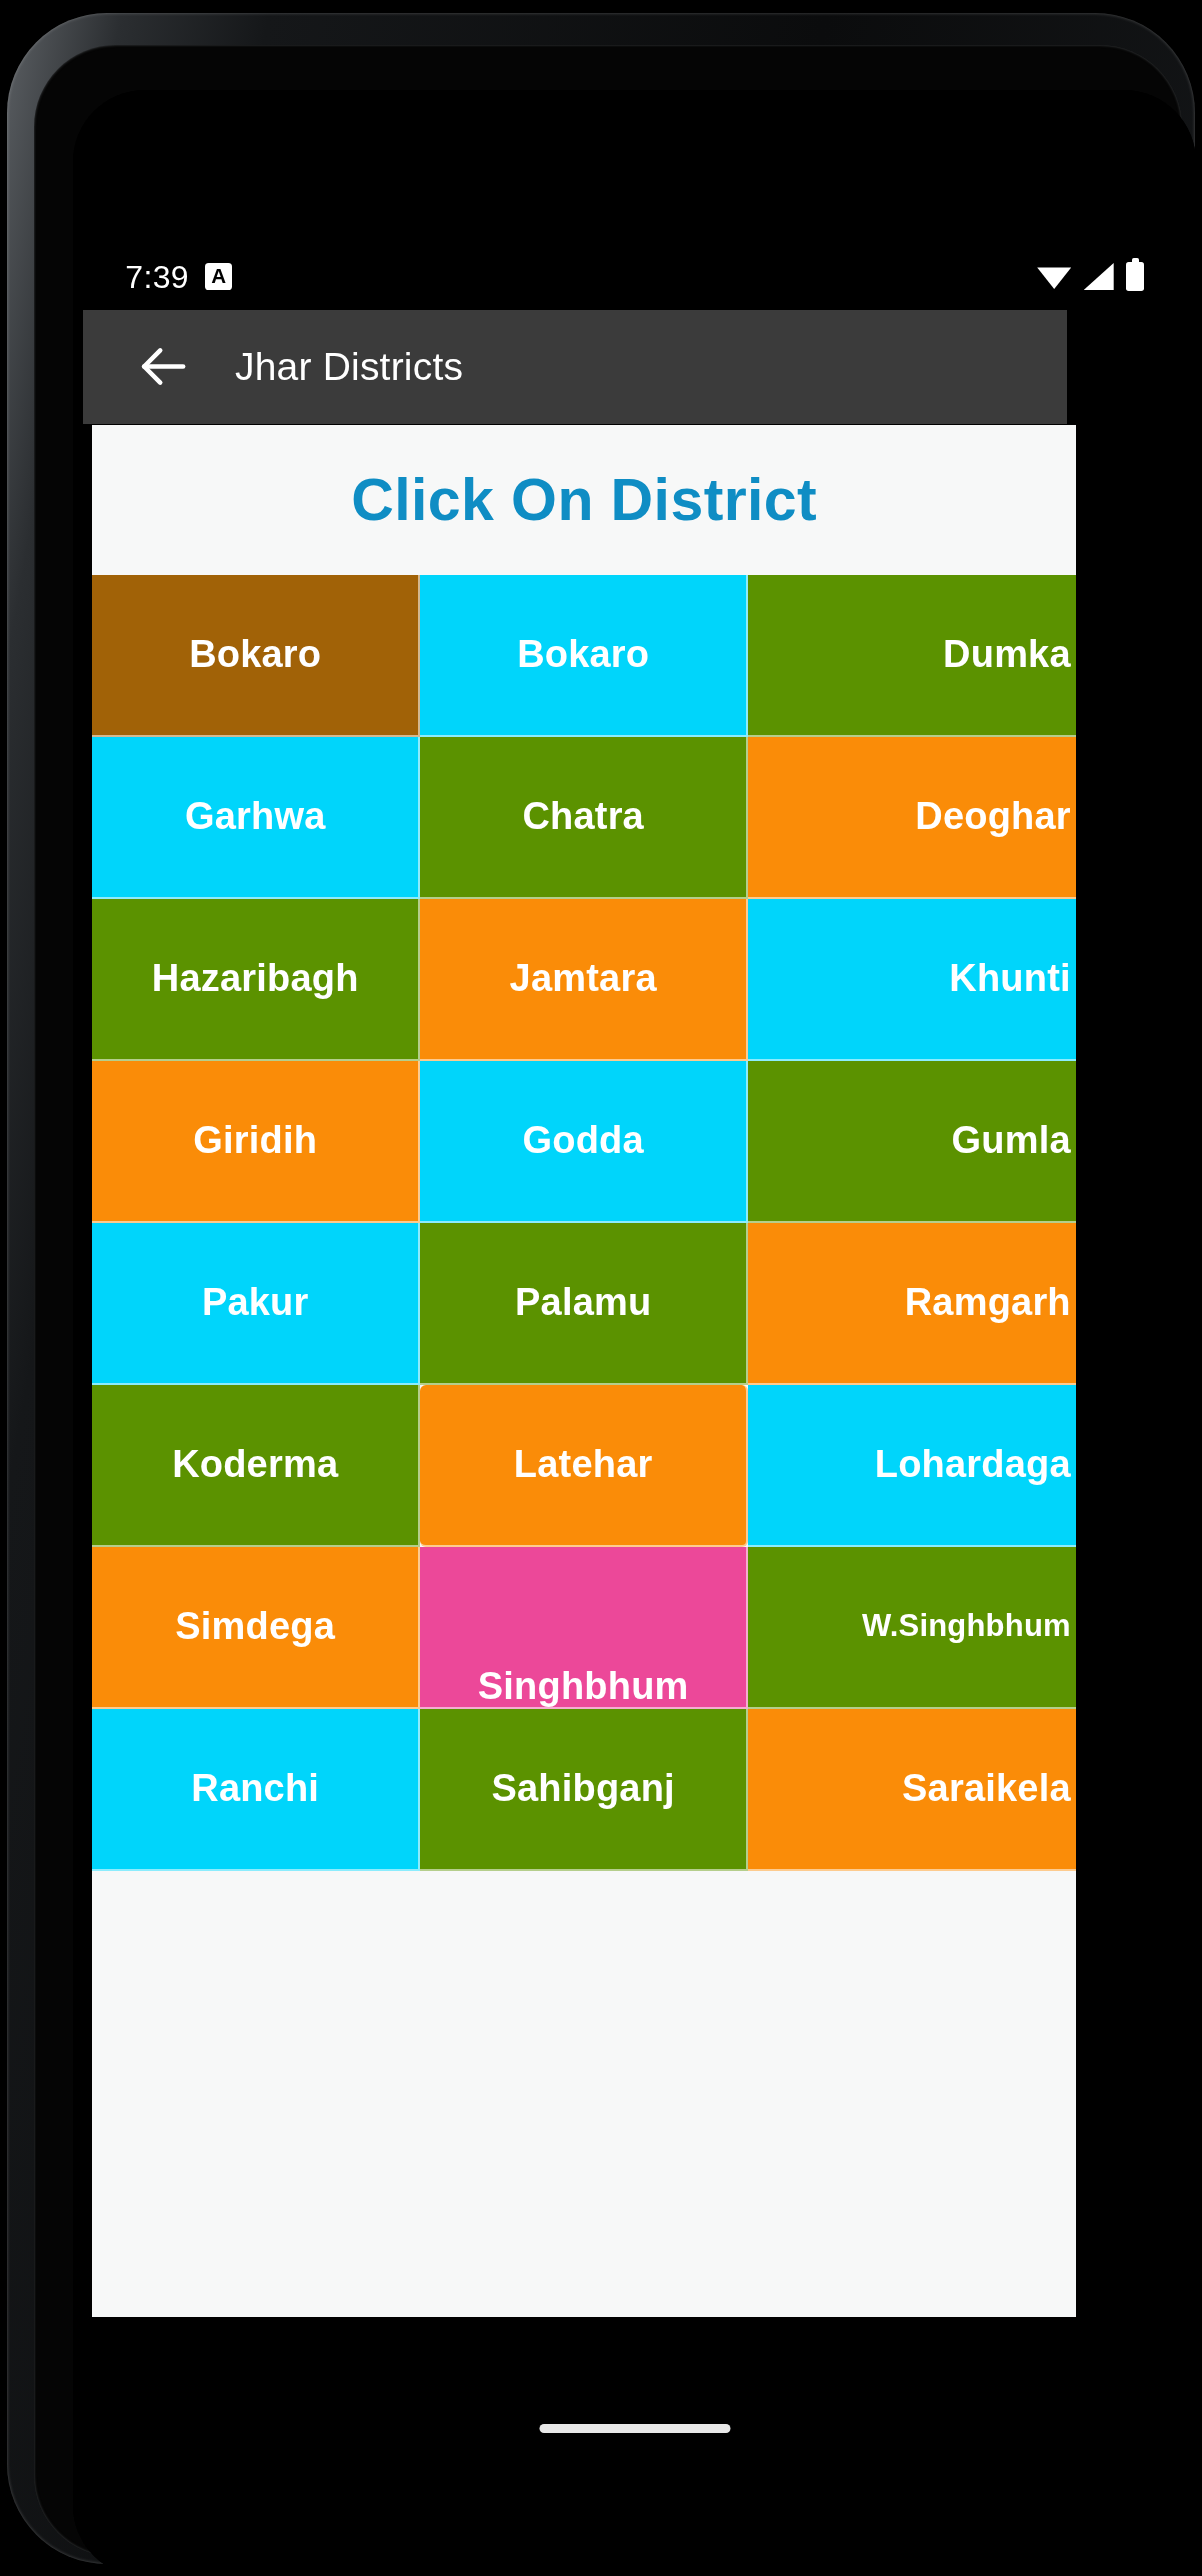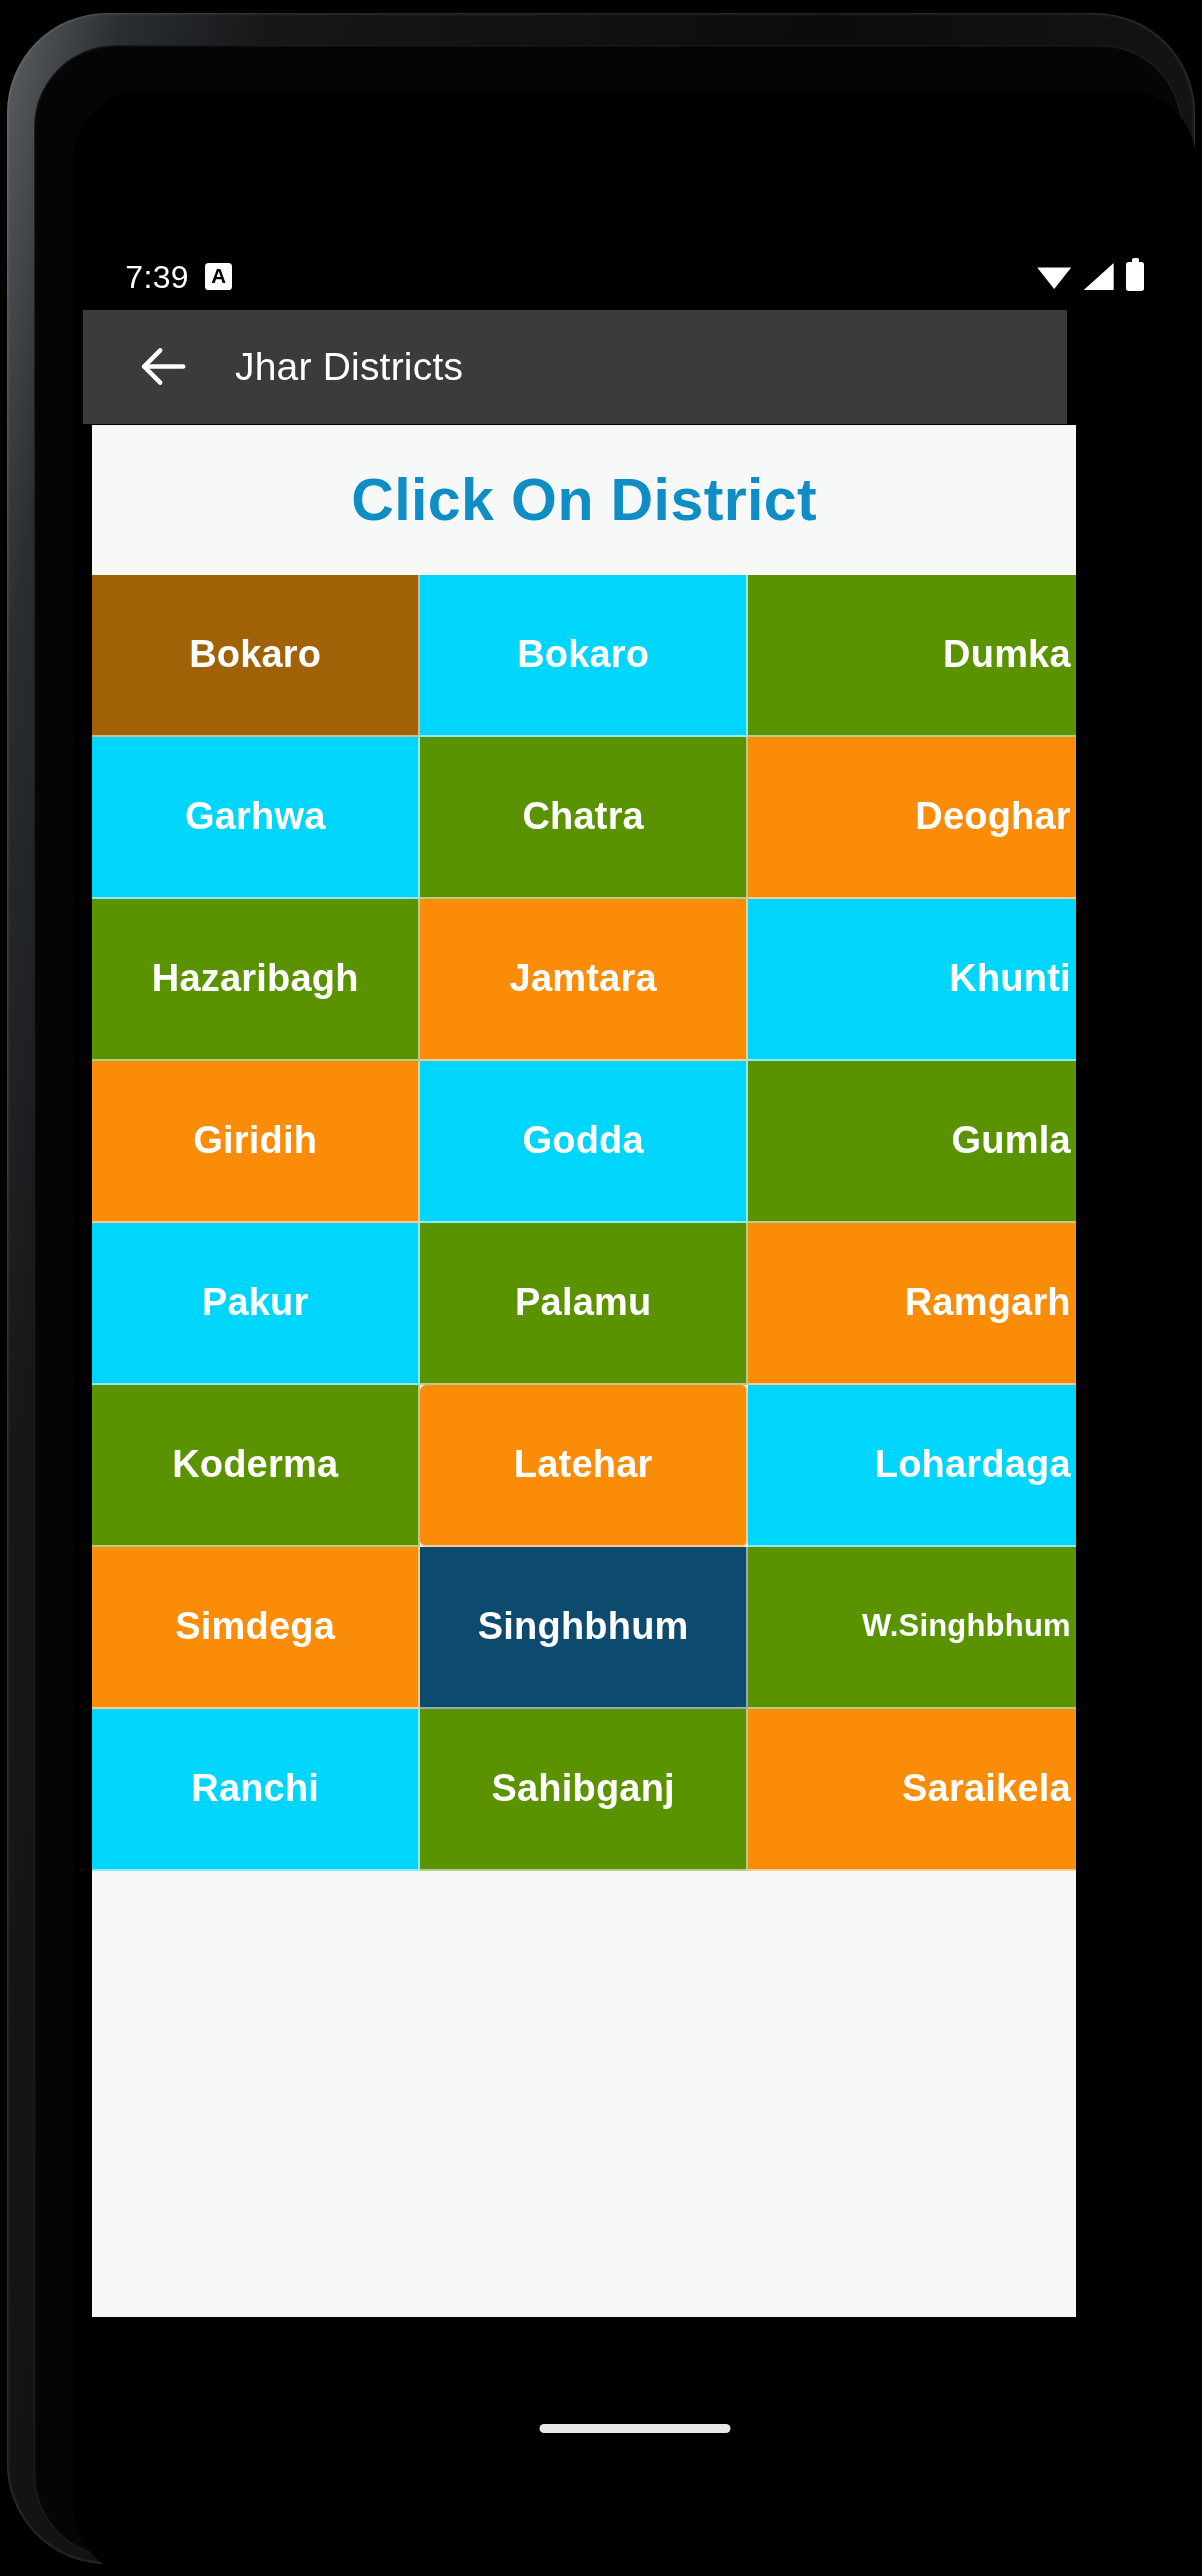--- a/index.html
+++ b/index.html
@@ -335,7 +335,7 @@
                 <div class="district-cell" style="background: rgb(250, 140, 8);">
                   <span>Simdega</span>
                 </div>
-                <div class="district-cell" style="background: #0c4a6e;">
+                <div class="district-cell" style="background: #ec4899; align-items: flex-end;">
                   <span>Singhbhum</span>
                 </div>
                 <div class="district-cell small-text" style="background: rgb(91, 146, 0);">

